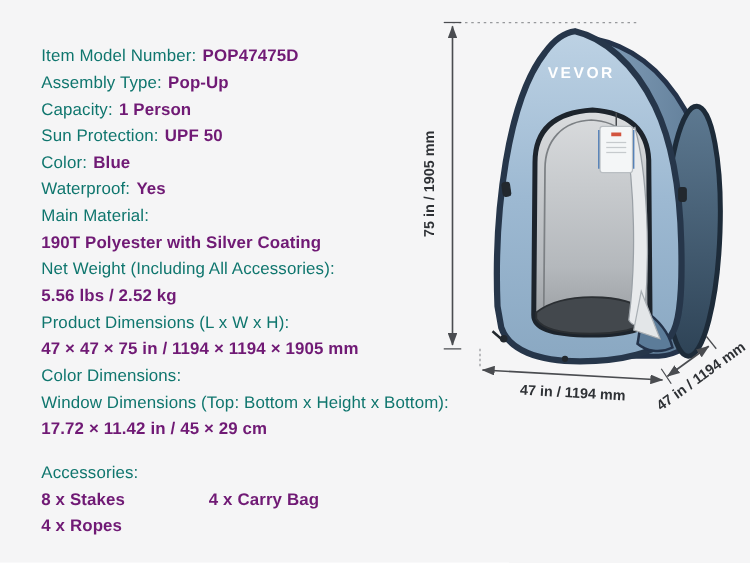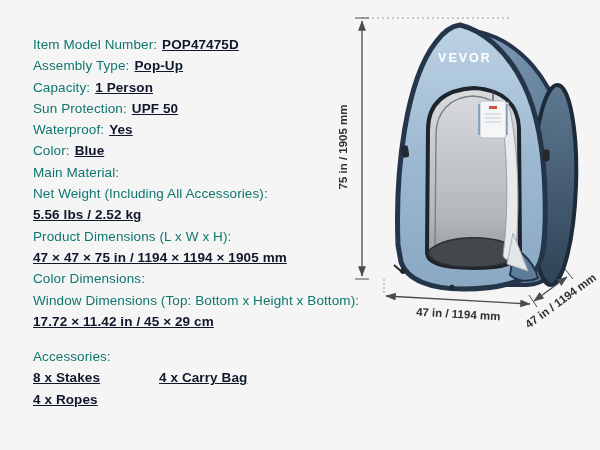--- a/index.html
+++ b/index.html
@@ -16,7 +16,7 @@
   }
   .row{white-space:nowrap;}
   .lbl{color:#0f766e;font-weight:400;}
-  .val{color:#0f172a;font-weight:700;text-decoration:underline;}
+  .val{color:#701a75;font-weight:700;}
   .row.inline .val{margin-left:5px;}
   .accessories{margin-top:14px;}
   .acc-grid{display:grid;grid-template-columns:126px auto;column-gap:0;}

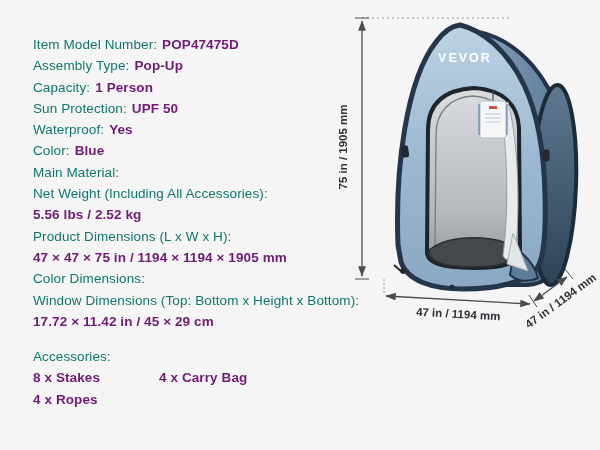--- a/index.html
+++ b/index.html
@@ -36,8 +36,8 @@
     <div class="row inline"><span class="lbl">Assembly Type:</span><span class="val">Pop-Up</span></div>
     <div class="row inline"><span class="lbl">Capacity:</span><span class="val">1 Person</span></div>
     <div class="row inline"><span class="lbl">Sun Protection:</span><span class="val">UPF 50</span></div>
+    <div class="row inline"><span class="lbl">Color:</span><span class="val">Blue</span></div>
     <div class="row inline"><span class="lbl">Waterproof:</span><span class="val">Yes</span></div>
-    <div class="row inline"><span class="lbl">Color:</span><span class="val">Blue</span></div>
 
     <div class="row block">
       <div class="lbl">Main Material:</div>

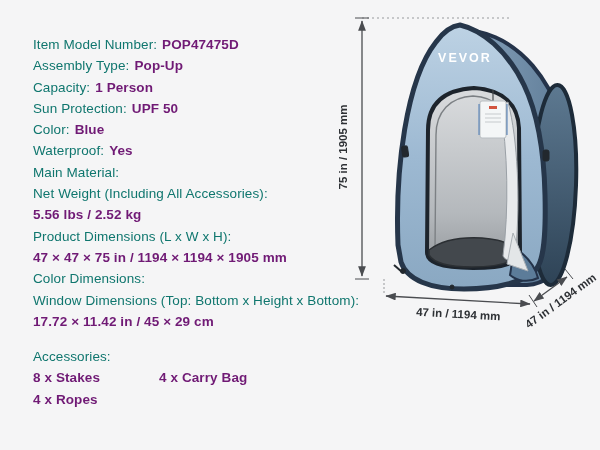--- a/index.html
+++ b/index.html
@@ -41,6 +41,7 @@
 
     <div class="row block">
       <div class="lbl">Main Material:</div>
+      <div class="val">190T Polyester with Silver Coating</div>
     </div>
     <div class="row block">
       <div class="lbl">Net Weight (Including All Accessories):</div>

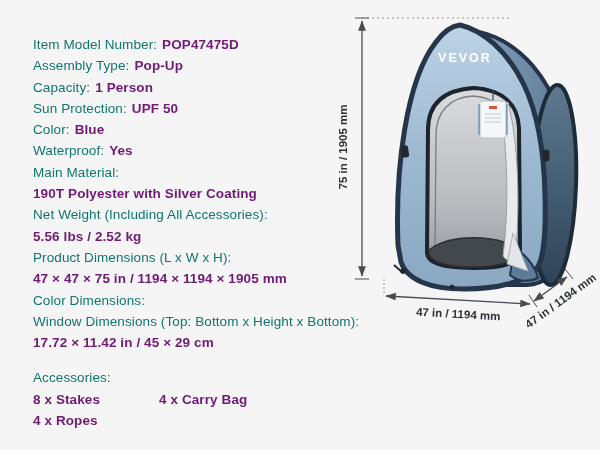--- a/index.html
+++ b/index.html
@@ -19,7 +19,7 @@
   .val{color:#701a75;font-weight:700;}
   .row.inline .val{margin-left:5px;}
   .accessories{margin-top:14px;}
-  .acc-grid{display:grid;grid-template-columns:126px auto;column-gap:0;}
+  .acc-grid{display:grid;grid-template-columns:126px auto;column-gap:8px;}
   
   .diagram{position:absolute;left:332px;top:0;width:280px;height:350px;}
   .diagram svg{display:block;}

